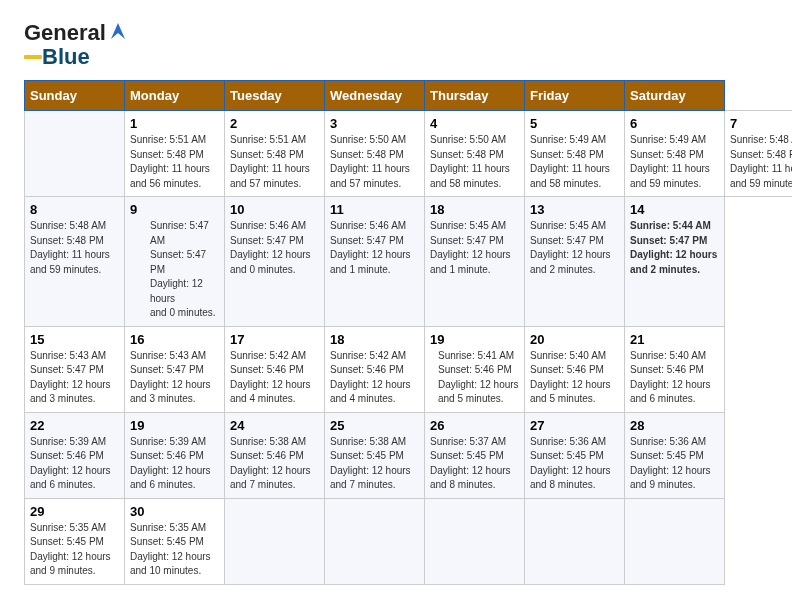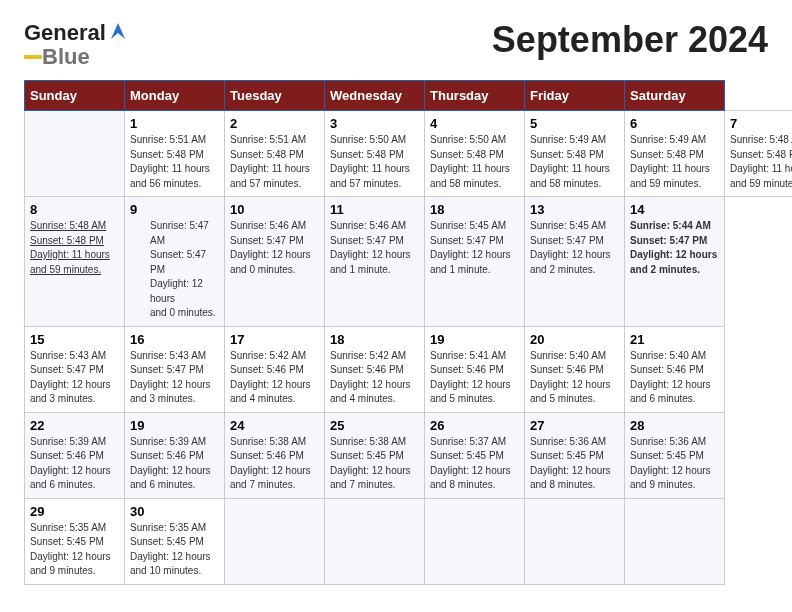--- a/index.html
+++ b/index.html
@@ -12,7 +12,7 @@
     }
     .header-area {
       display: flex;
-      justify-content: space-between;
+      justify-content: flex-start;
       align-items: flex-start;
       margin-bottom: 10px;
     }

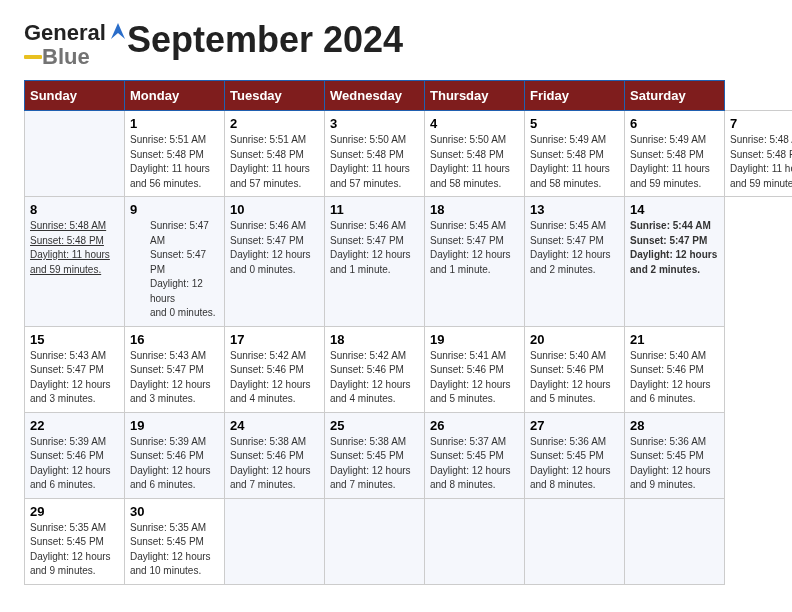--- a/index.html
+++ b/index.html
@@ -89,7 +89,7 @@
     </div>
     <div style="display:flex; align-items:center; margin-top:-2px;">
       <div style="height:4px; width:18px; background:#e8c020; border-radius:1px;"></div>
-      <span style="font-size:22px; font-weight:bold; color:#737373; margin-left:0px;">Blue</span>
+      <span style="font-size:22px; font-weight:bold; color:#0c4a6e; margin-left:0px;">Blue</span>
     </div>
   </div>
   <div class="title-area">

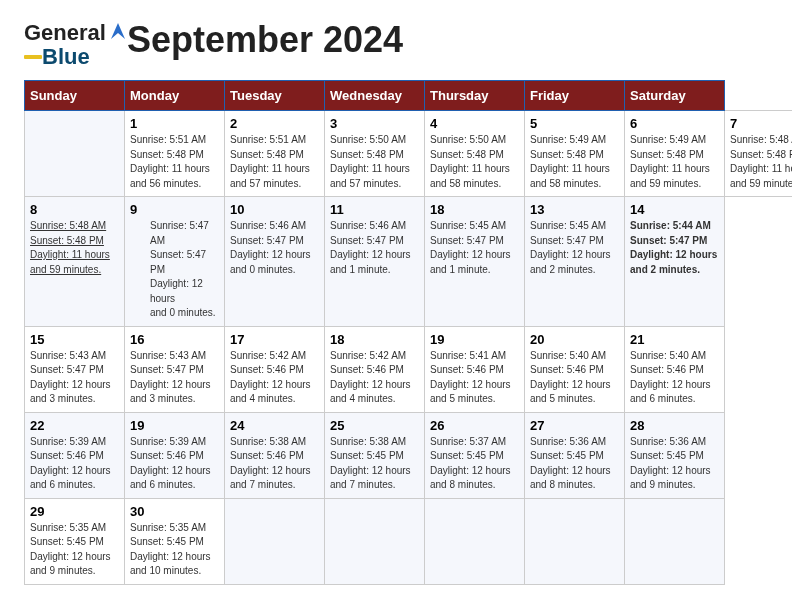--- a/index.html
+++ b/index.html
@@ -93,7 +93,6 @@
     </div>
   </div>
   <div class="title-area">
-    <div class="month-title">September 2024</div>
   </div>
 </div>
 

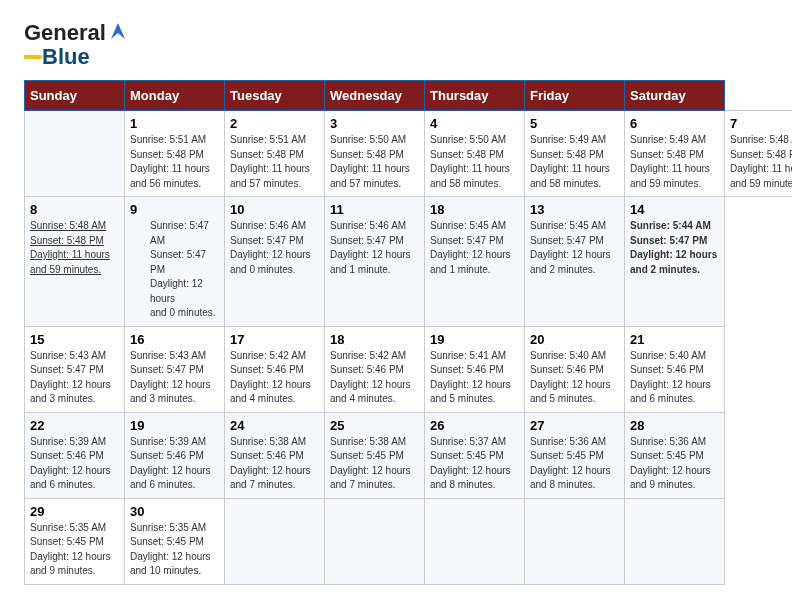--- a/index.html
+++ b/index.html
@@ -41,7 +41,7 @@
       font-size: 10.5px;
     }
     .calendar thead tr th {
-      background: #7f1d1d;
+      background: #a16207;
       color: #fff;
       padding: 7px 5px;
       text-align: left;

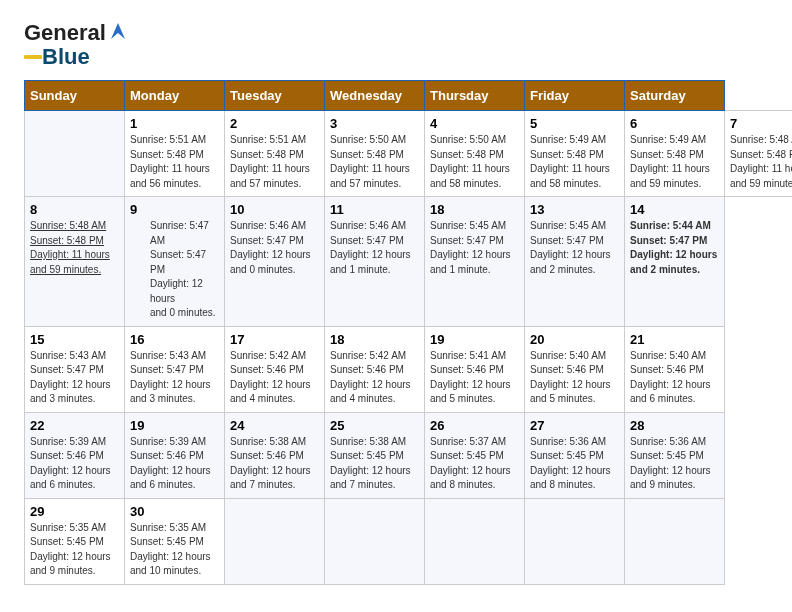--- a/index.html
+++ b/index.html
@@ -164,7 +164,7 @@
       <tr>
         <td>
           <span class="day-num">8</span>
-          <div class="day-info" style="white-space: pre-line; text-decoration: underline;">Sunrise: 5:48 AM
+          <div class="day-info" style="white-space: pre-line;">Sunrise: 5:48 AM
 Sunset: 5:48 PM
 Daylight: 11 hours
 and 59 minutes.</div>

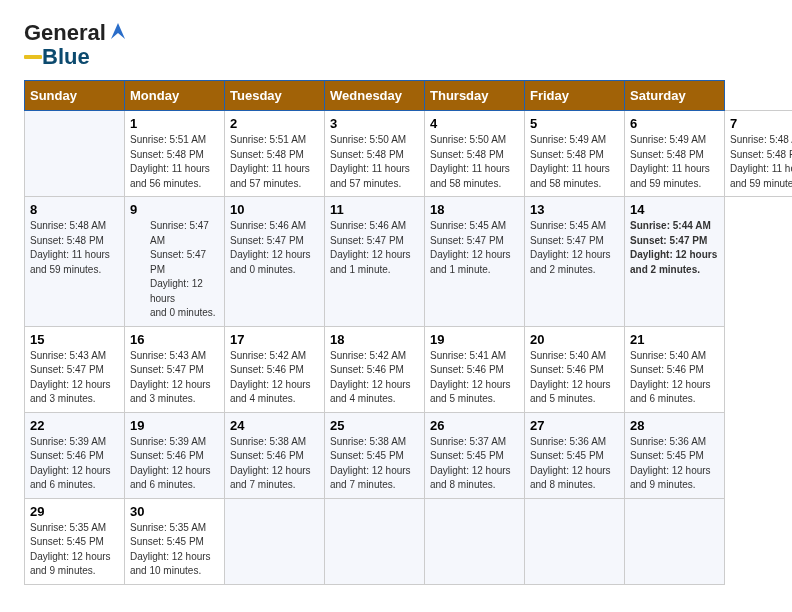--- a/index.html
+++ b/index.html
@@ -243,7 +243,7 @@
         </td>
         <td>
           <span class="day-num">19</span>
-          <div class="day-info" style="white-space: pre-line;">Sunrise: 5:41 AM
+          <div class="day-info" style="white-space: pre-line; margin-left: 8px;">Sunrise: 5:41 AM
 Sunset: 5:46 PM
 Daylight: 12 hours
 and 5 minutes.</div>

